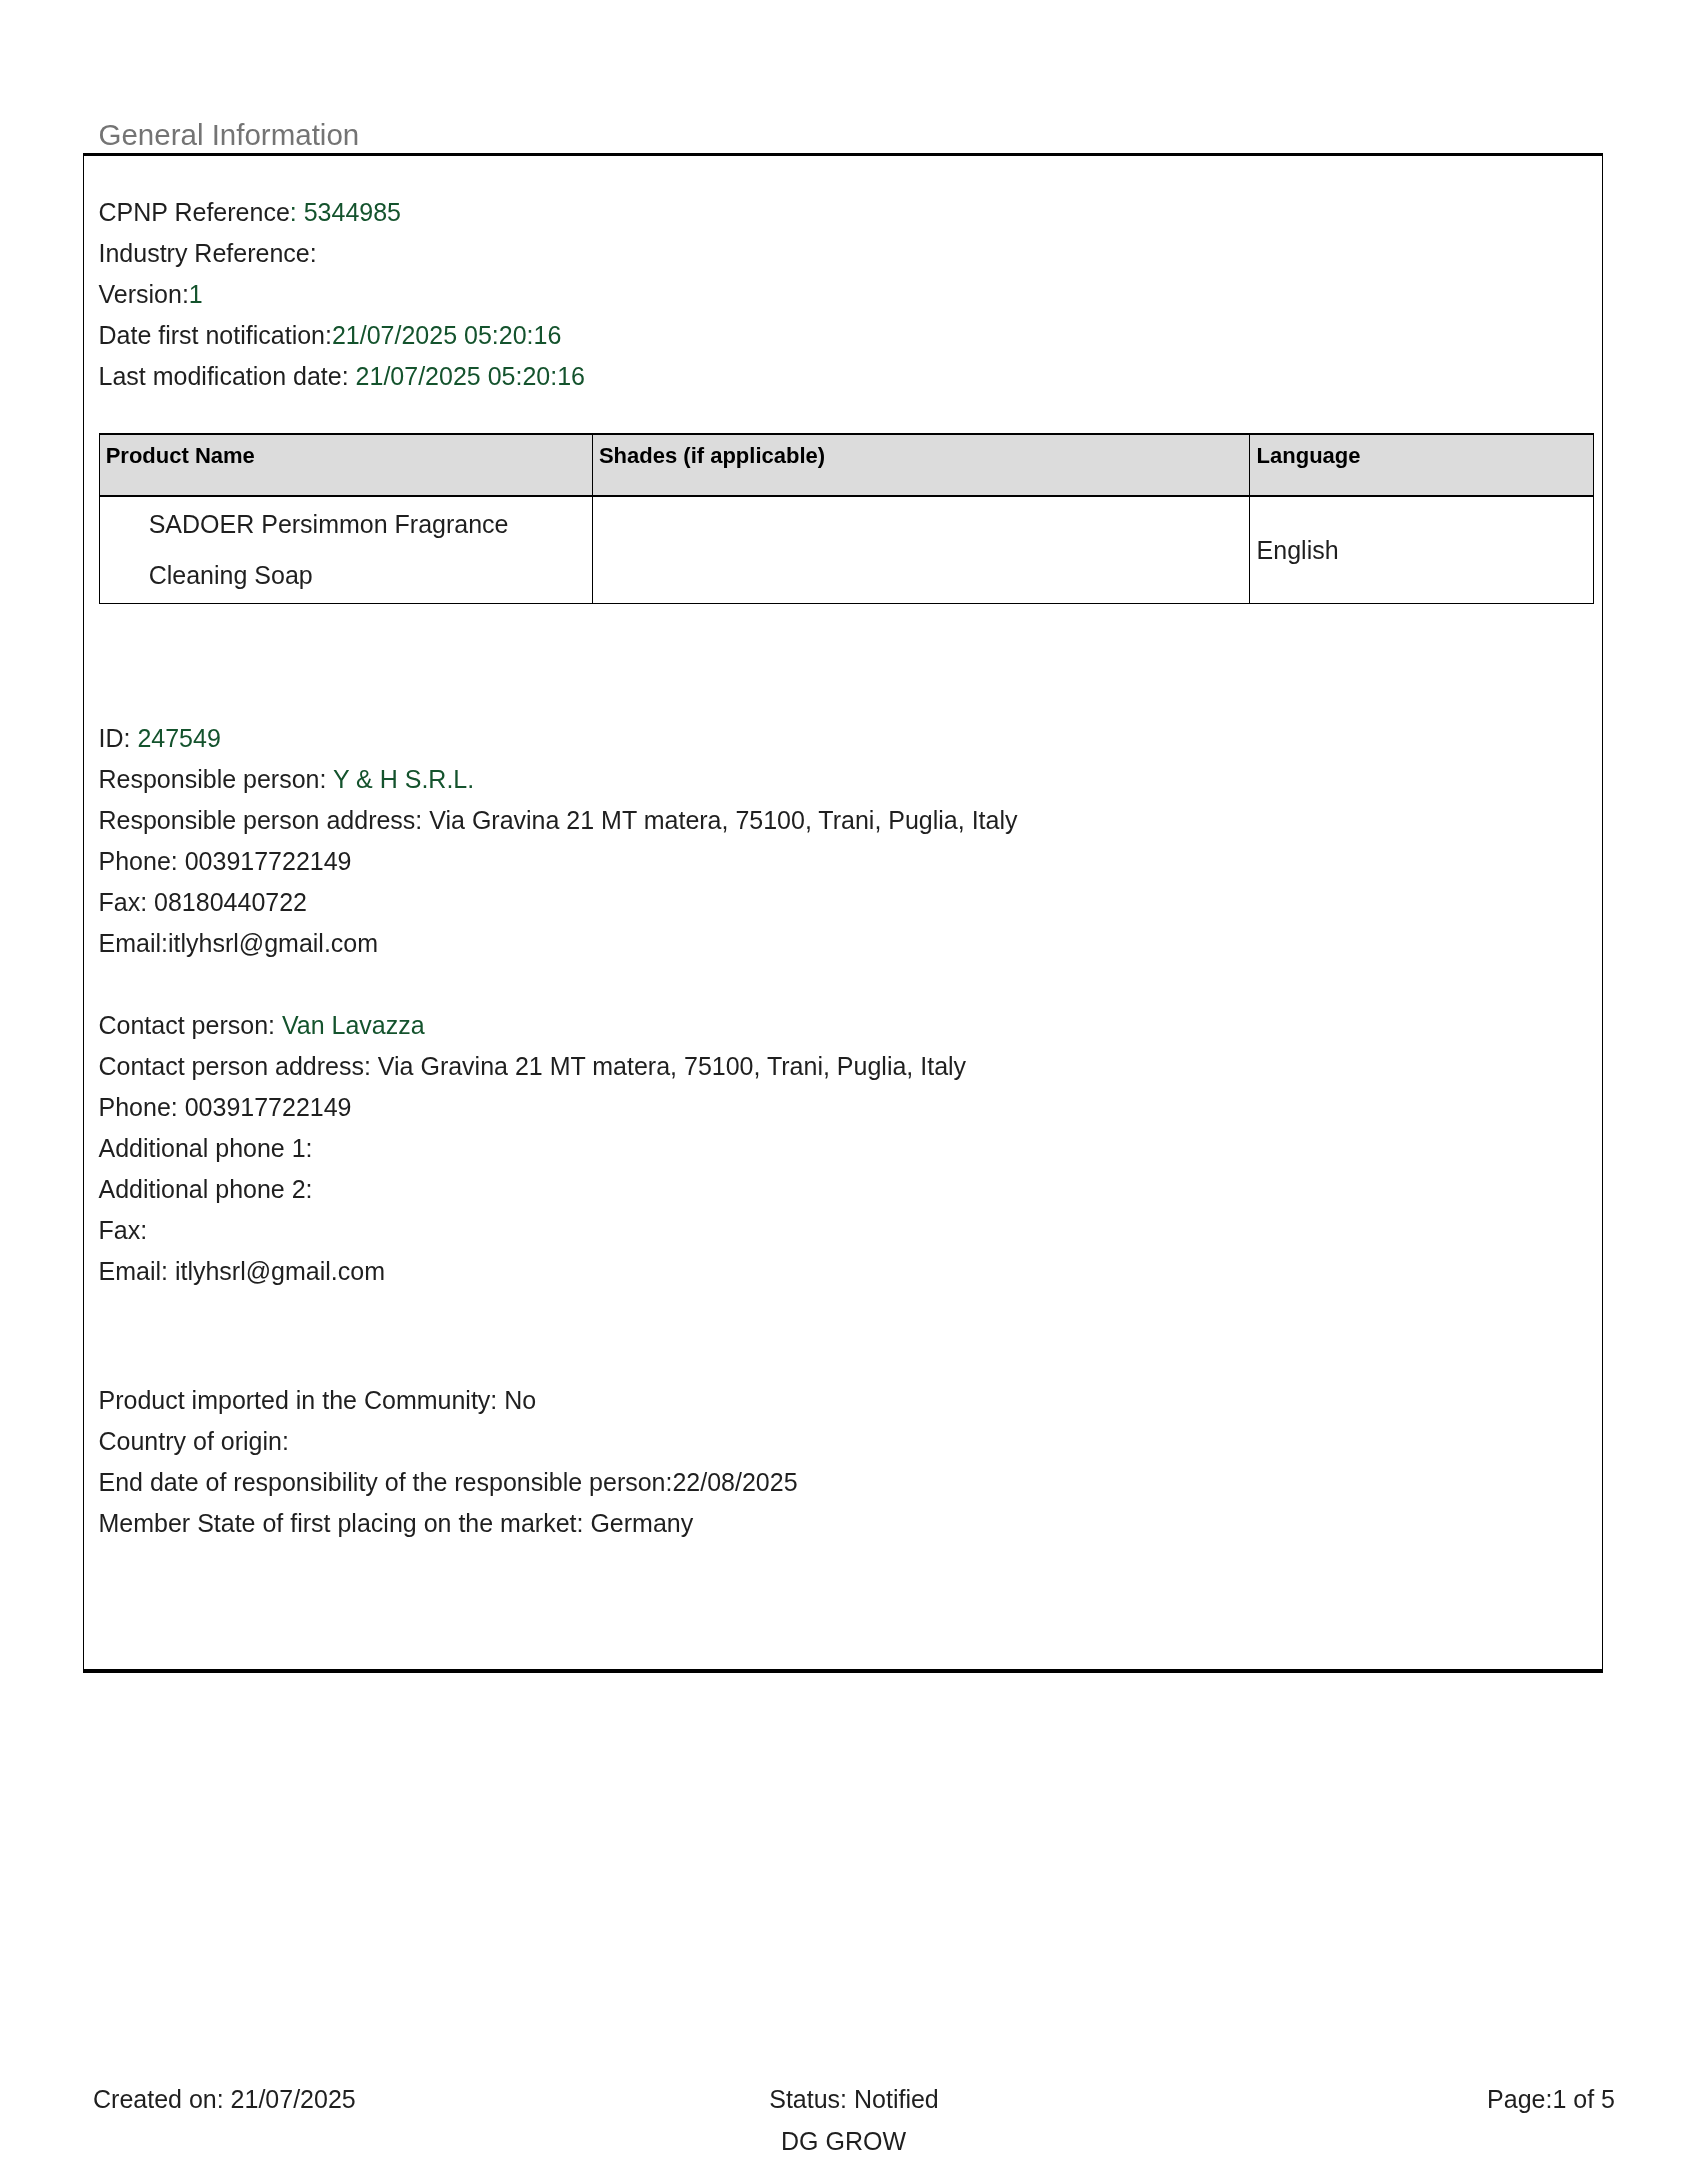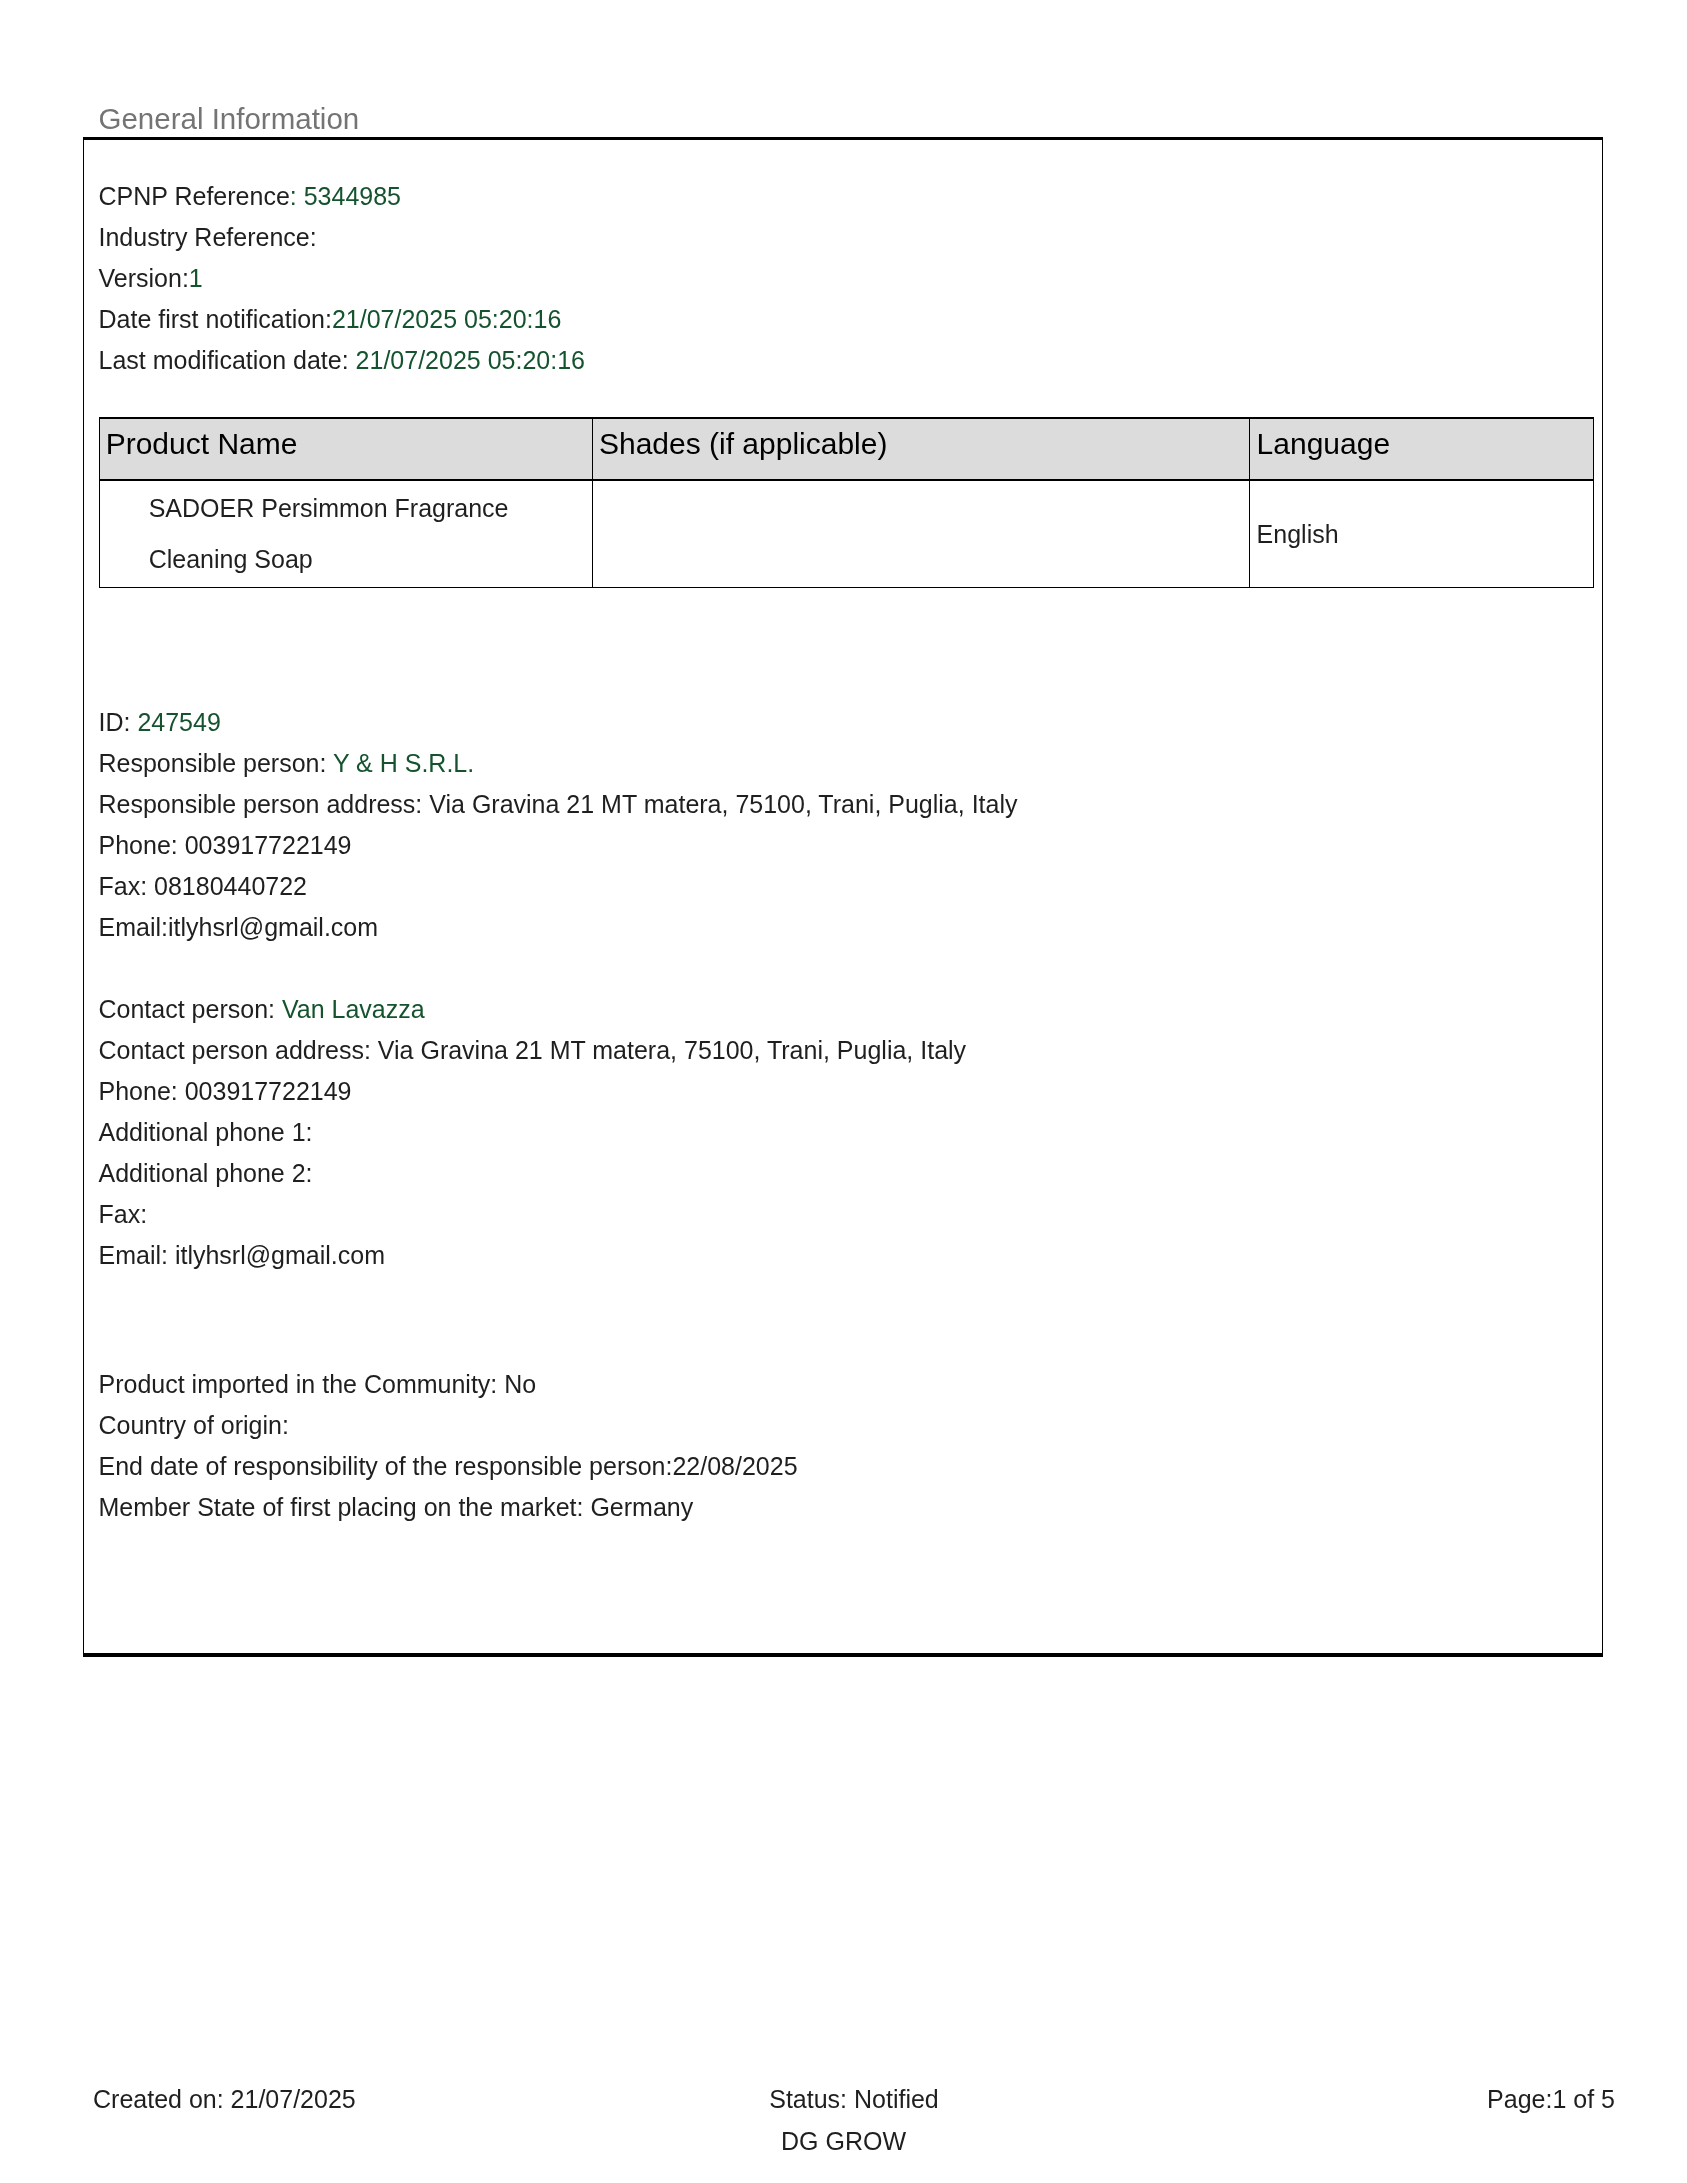--- a/index.html
+++ b/index.html
@@ -16,7 +16,7 @@
   .doc{
     position:absolute;
     left:83px;
-    top:100px;
+    top:116px;
     width:1520px;
   }
   .page-title{

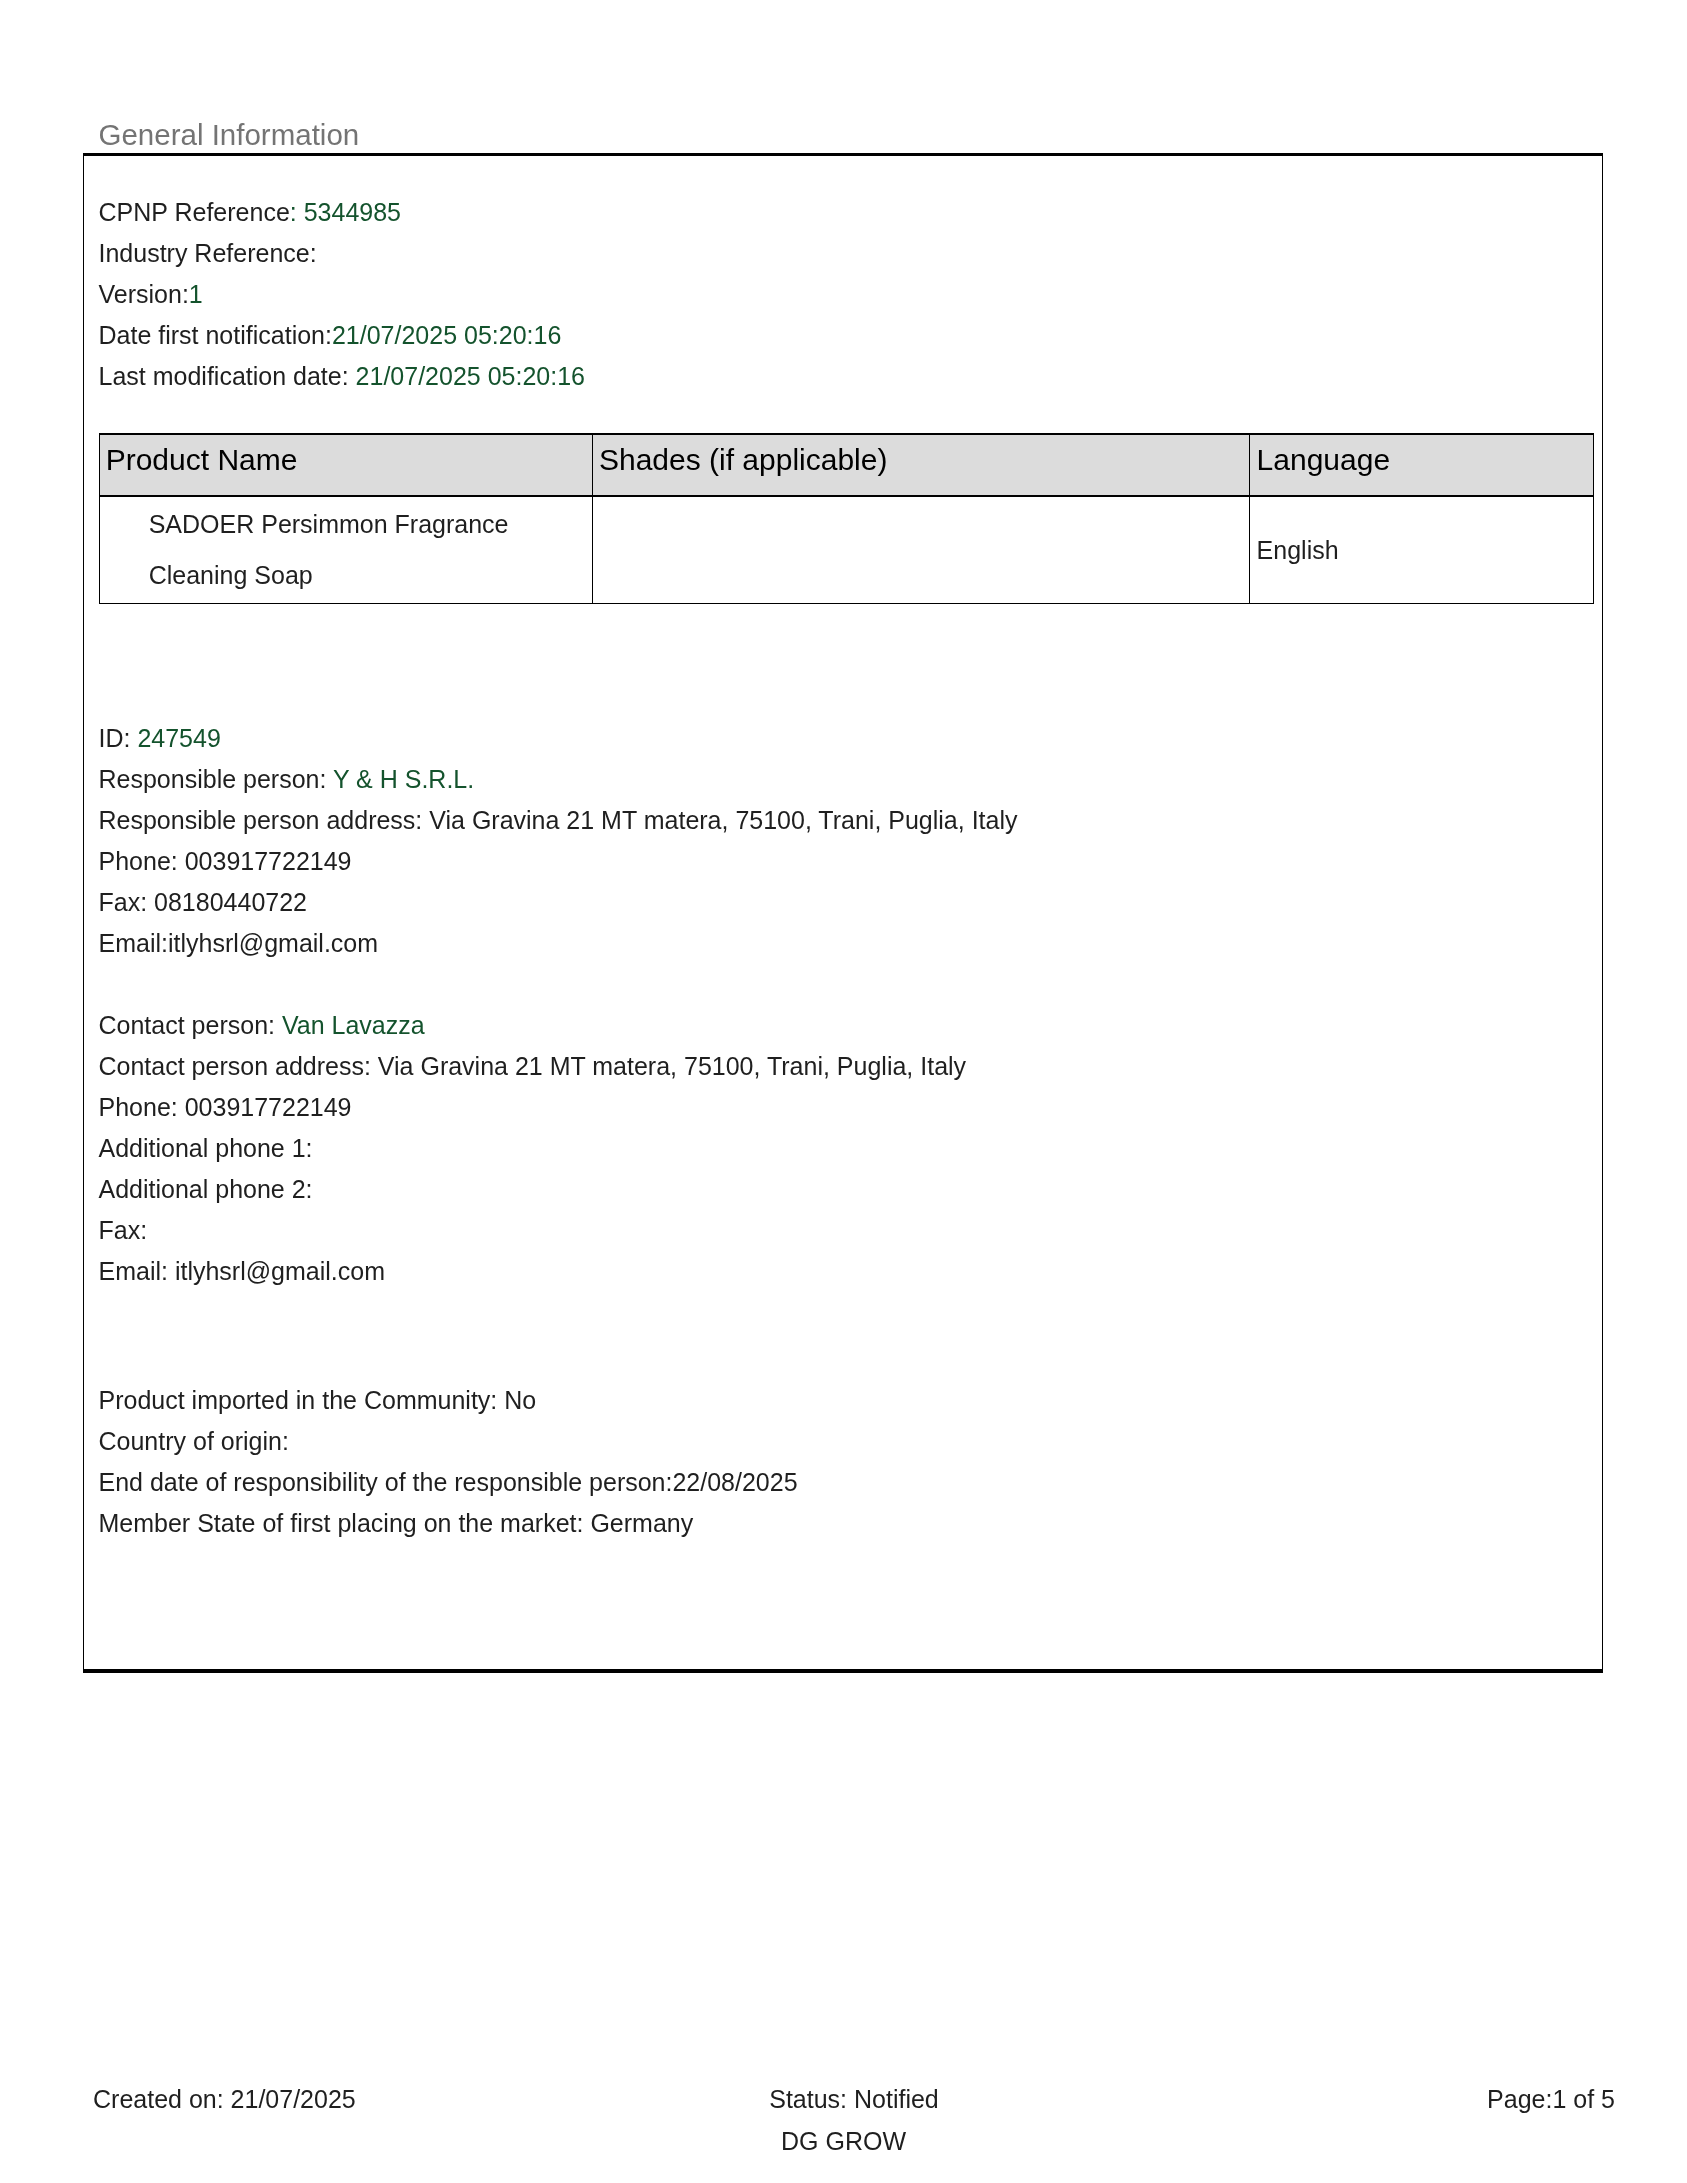--- a/index.html
+++ b/index.html
@@ -59,8 +59,8 @@
     box-sizing:border-box;
     height:62px;
     padding:8.3px 6.2px;
-    font-size:30px;
-    font-weight:400;
+    font-size:22px;
+    font-weight:700;
     color:#000000;
     text-align:left;
     vertical-align:top;

